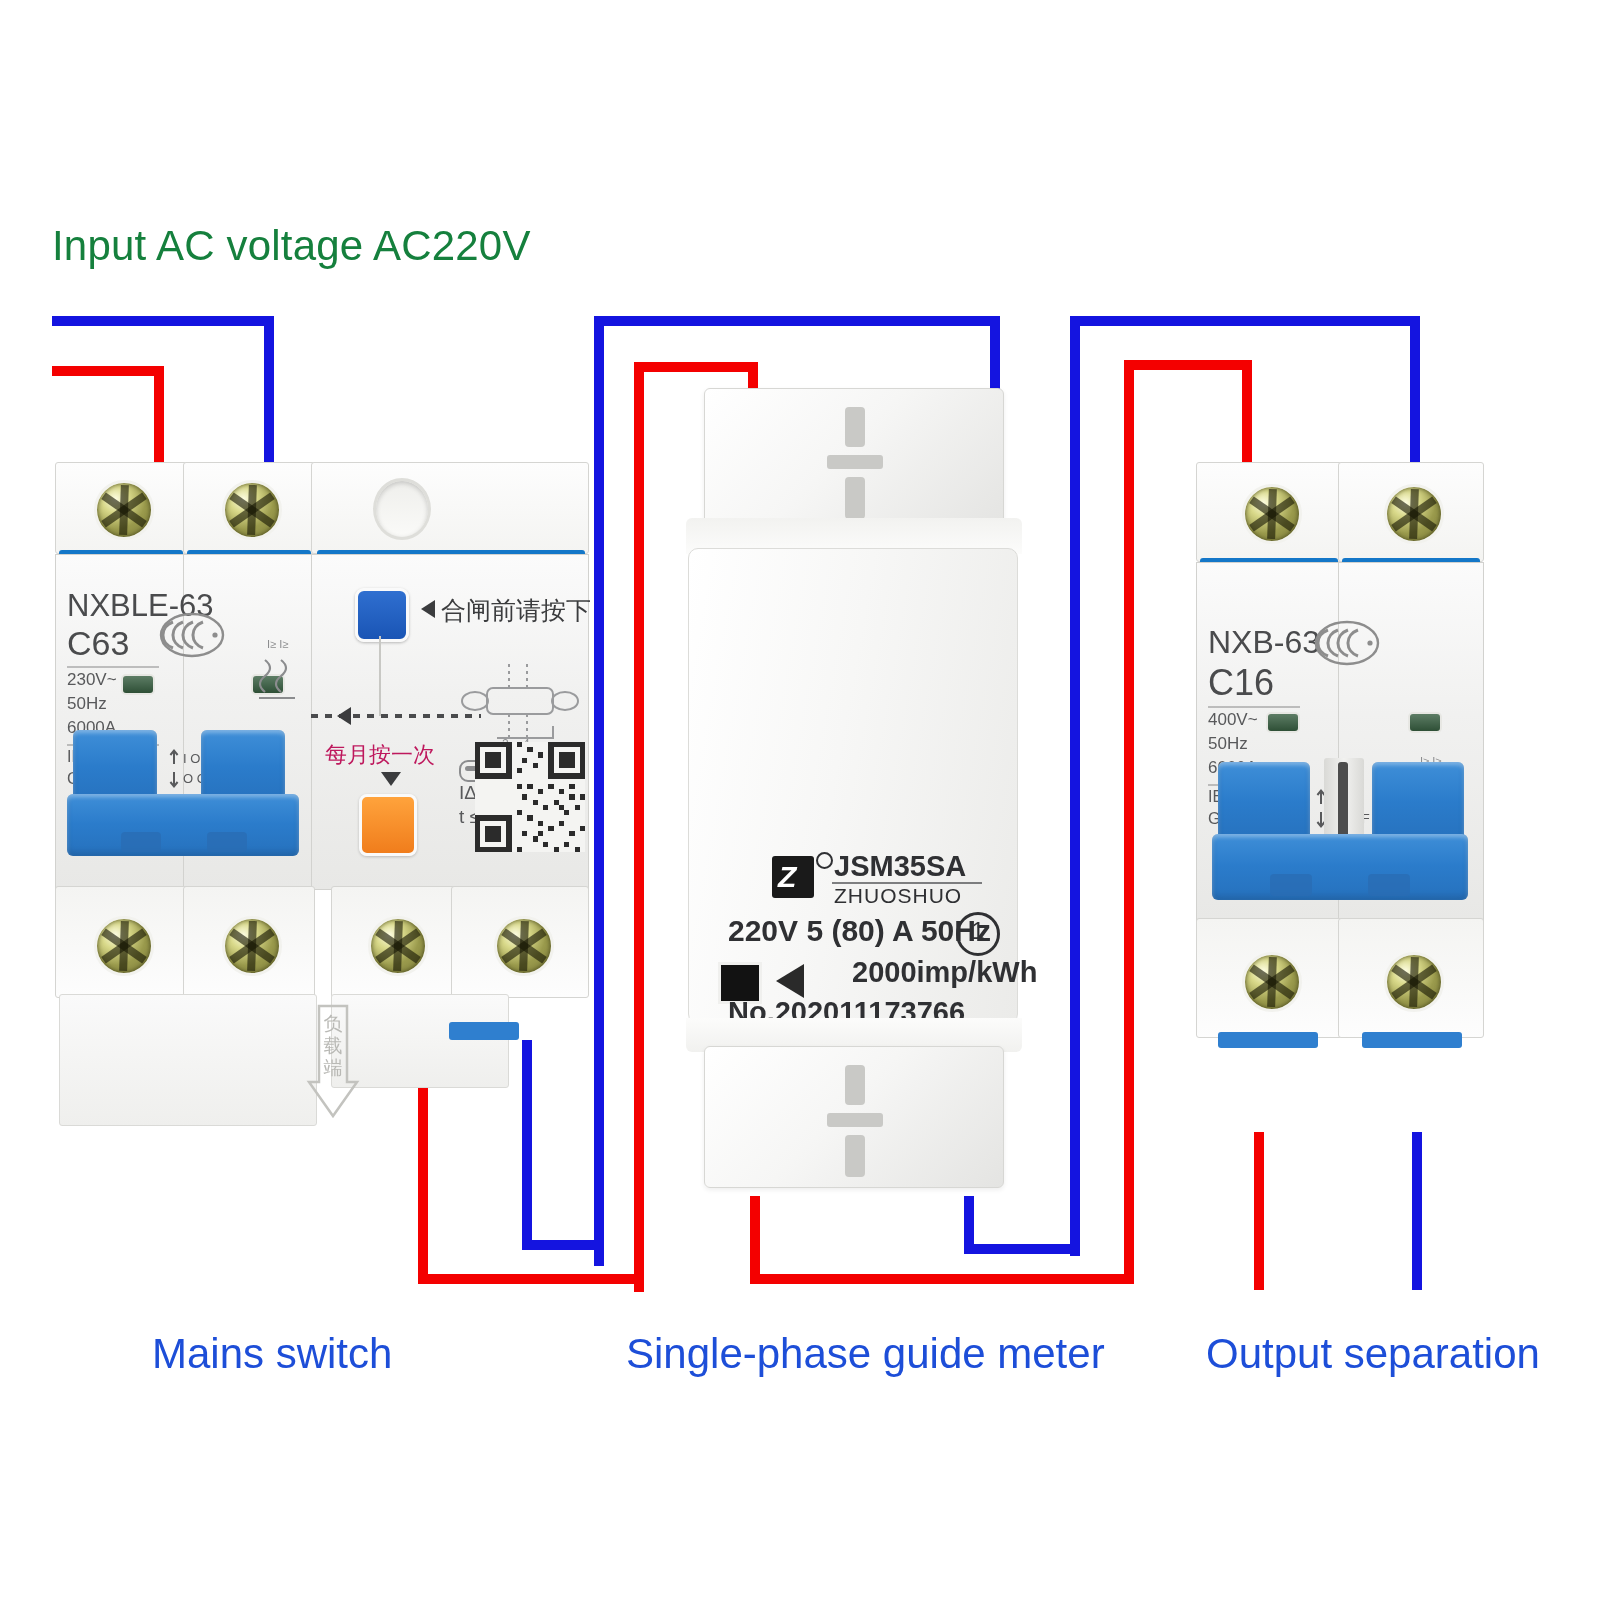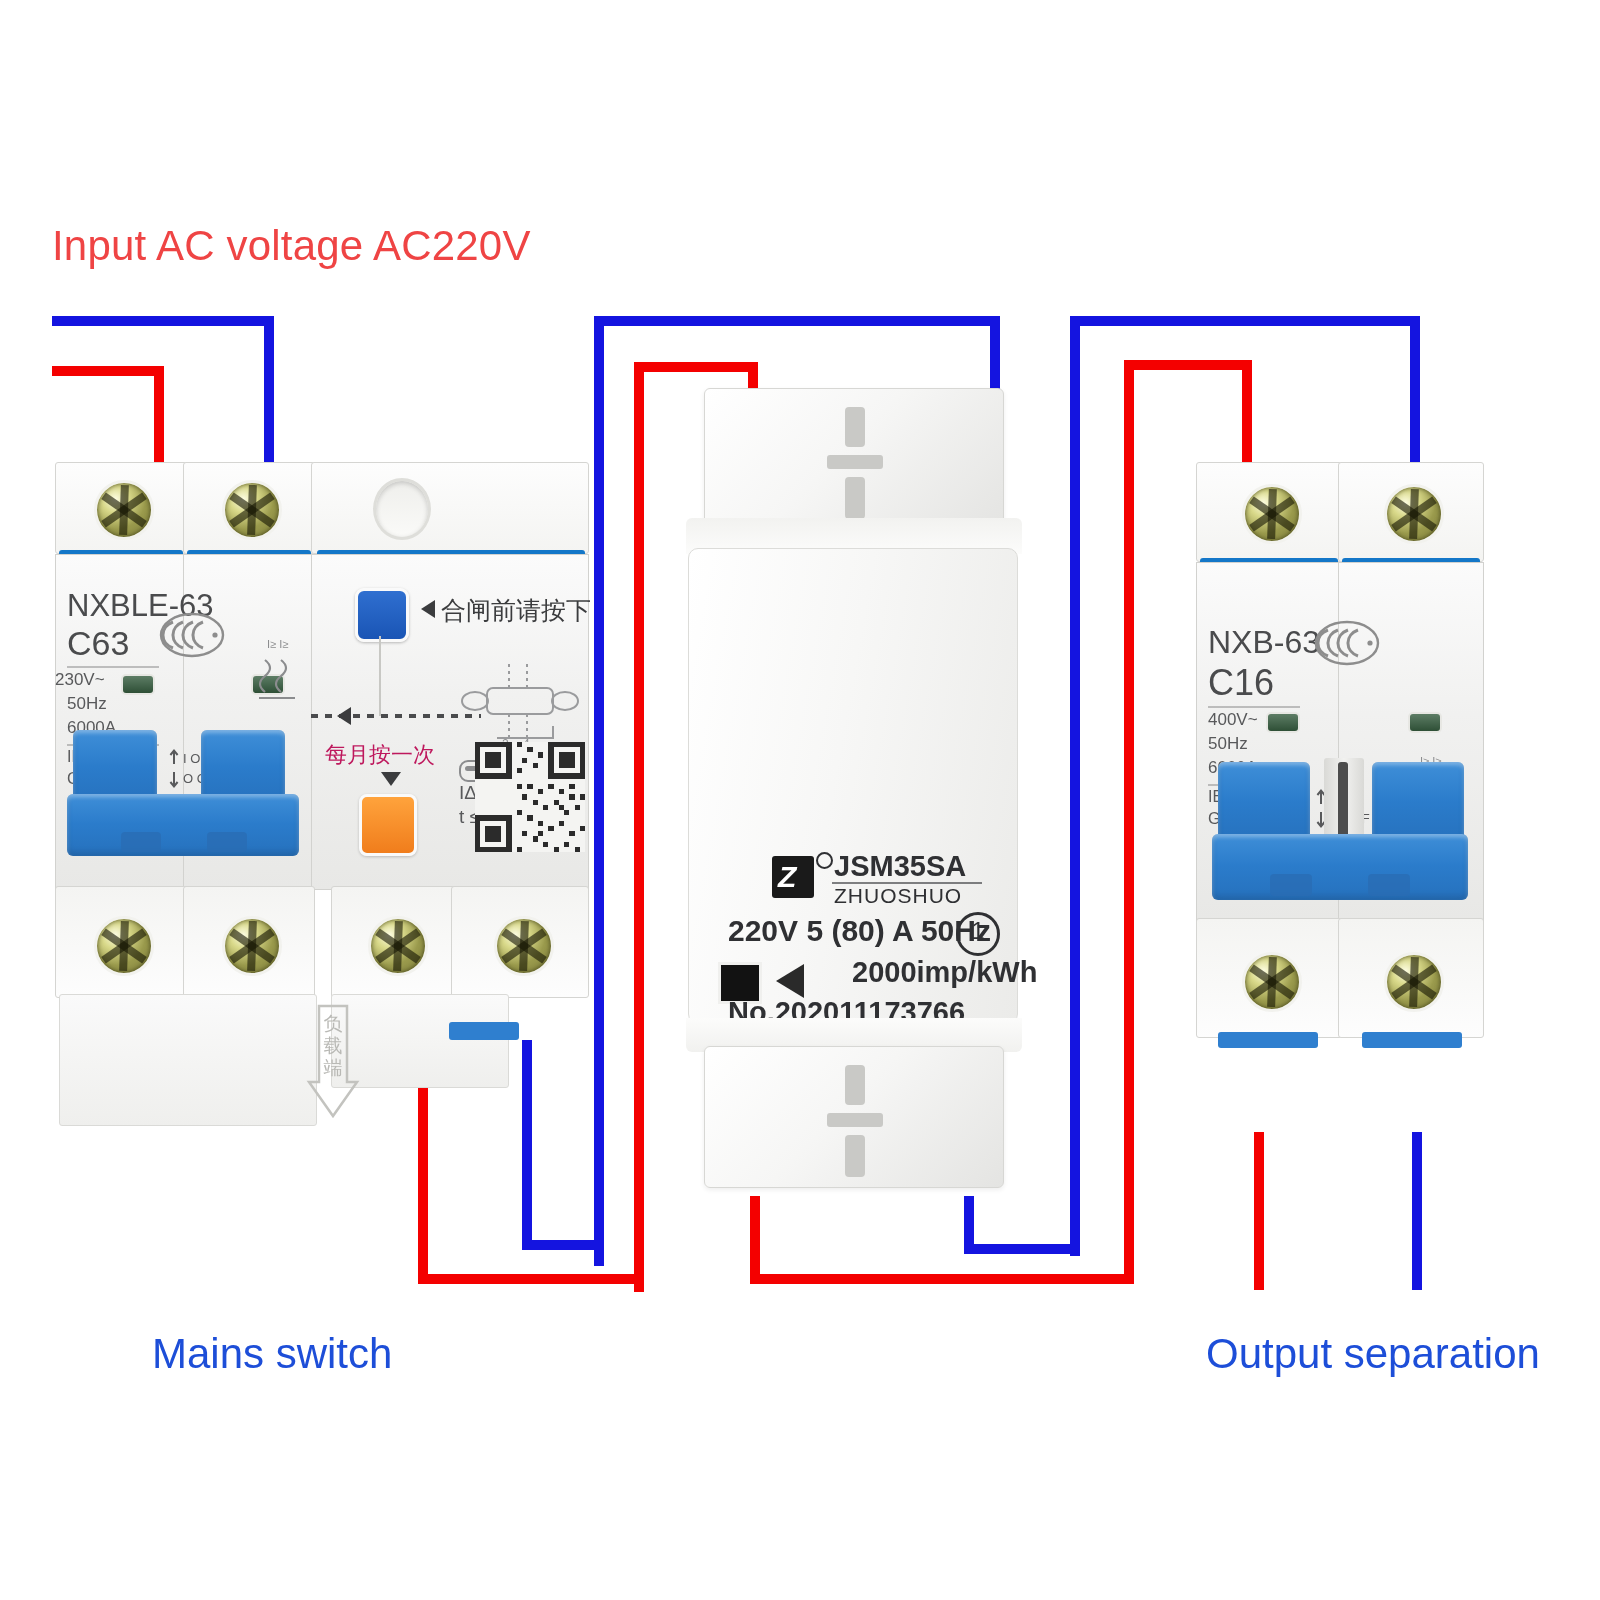--- a/index.html
+++ b/index.html
@@ -15,7 +15,7 @@
   
   .title-top{
     position:absolute;left:52px;top:222px;
-    font-size:42px;color:#ef4444;letter-spacing:.2px;
+    font-size:42px;color:#15803d;letter-spacing:.2px;
     white-space:nowrap;
   }
   .caption{

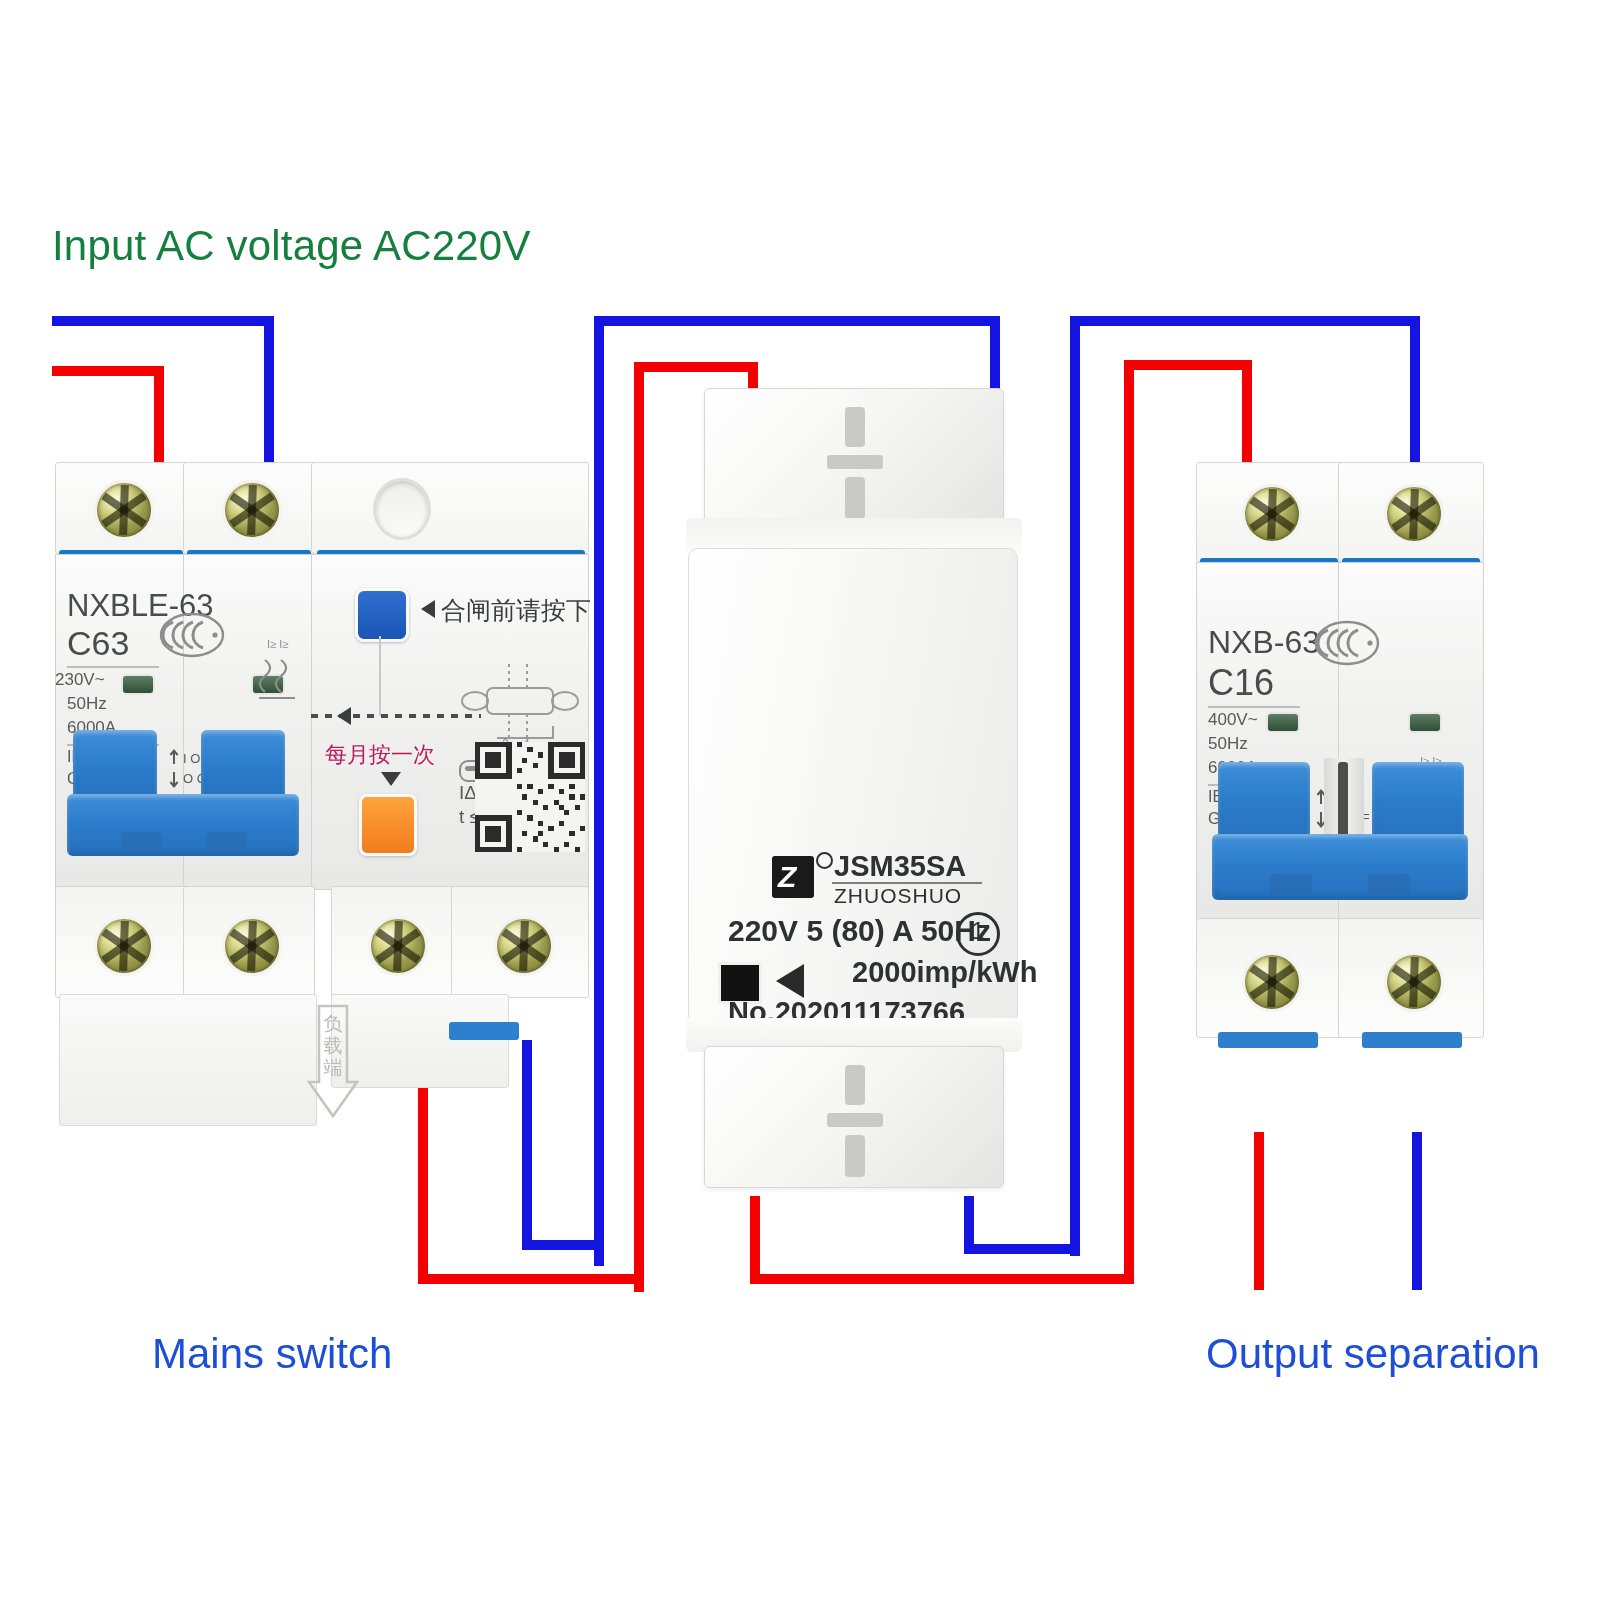--- a/index.html
+++ b/index.html
@@ -234,7 +234,7 @@
     <div class="lbl lbl-big" style="left:12px;top:126px;font-size:31px;">NXBLE-63</div>
     <div class="lbl lbl-big" style="left:12px;top:162px;font-size:34px;">C63</div>
     <div class="rule" style="left:12px;top:204px;width:92px;"></div>
-    <div class="lbl" style="left:0;top:208px;font-size:17px;">230V~</div>
+    <div class="lbl" style="left:12px;top:208px;font-size:17px;">230V~</div>
     <div class="lbl" style="left:12px;top:232px;font-size:17px;">50Hz</div>
     <div class="lbl" style="left:12px;top:256px;font-size:17px;">6000A</div>
     <div class="rule" style="left:12px;top:282px;width:92px;"></div>

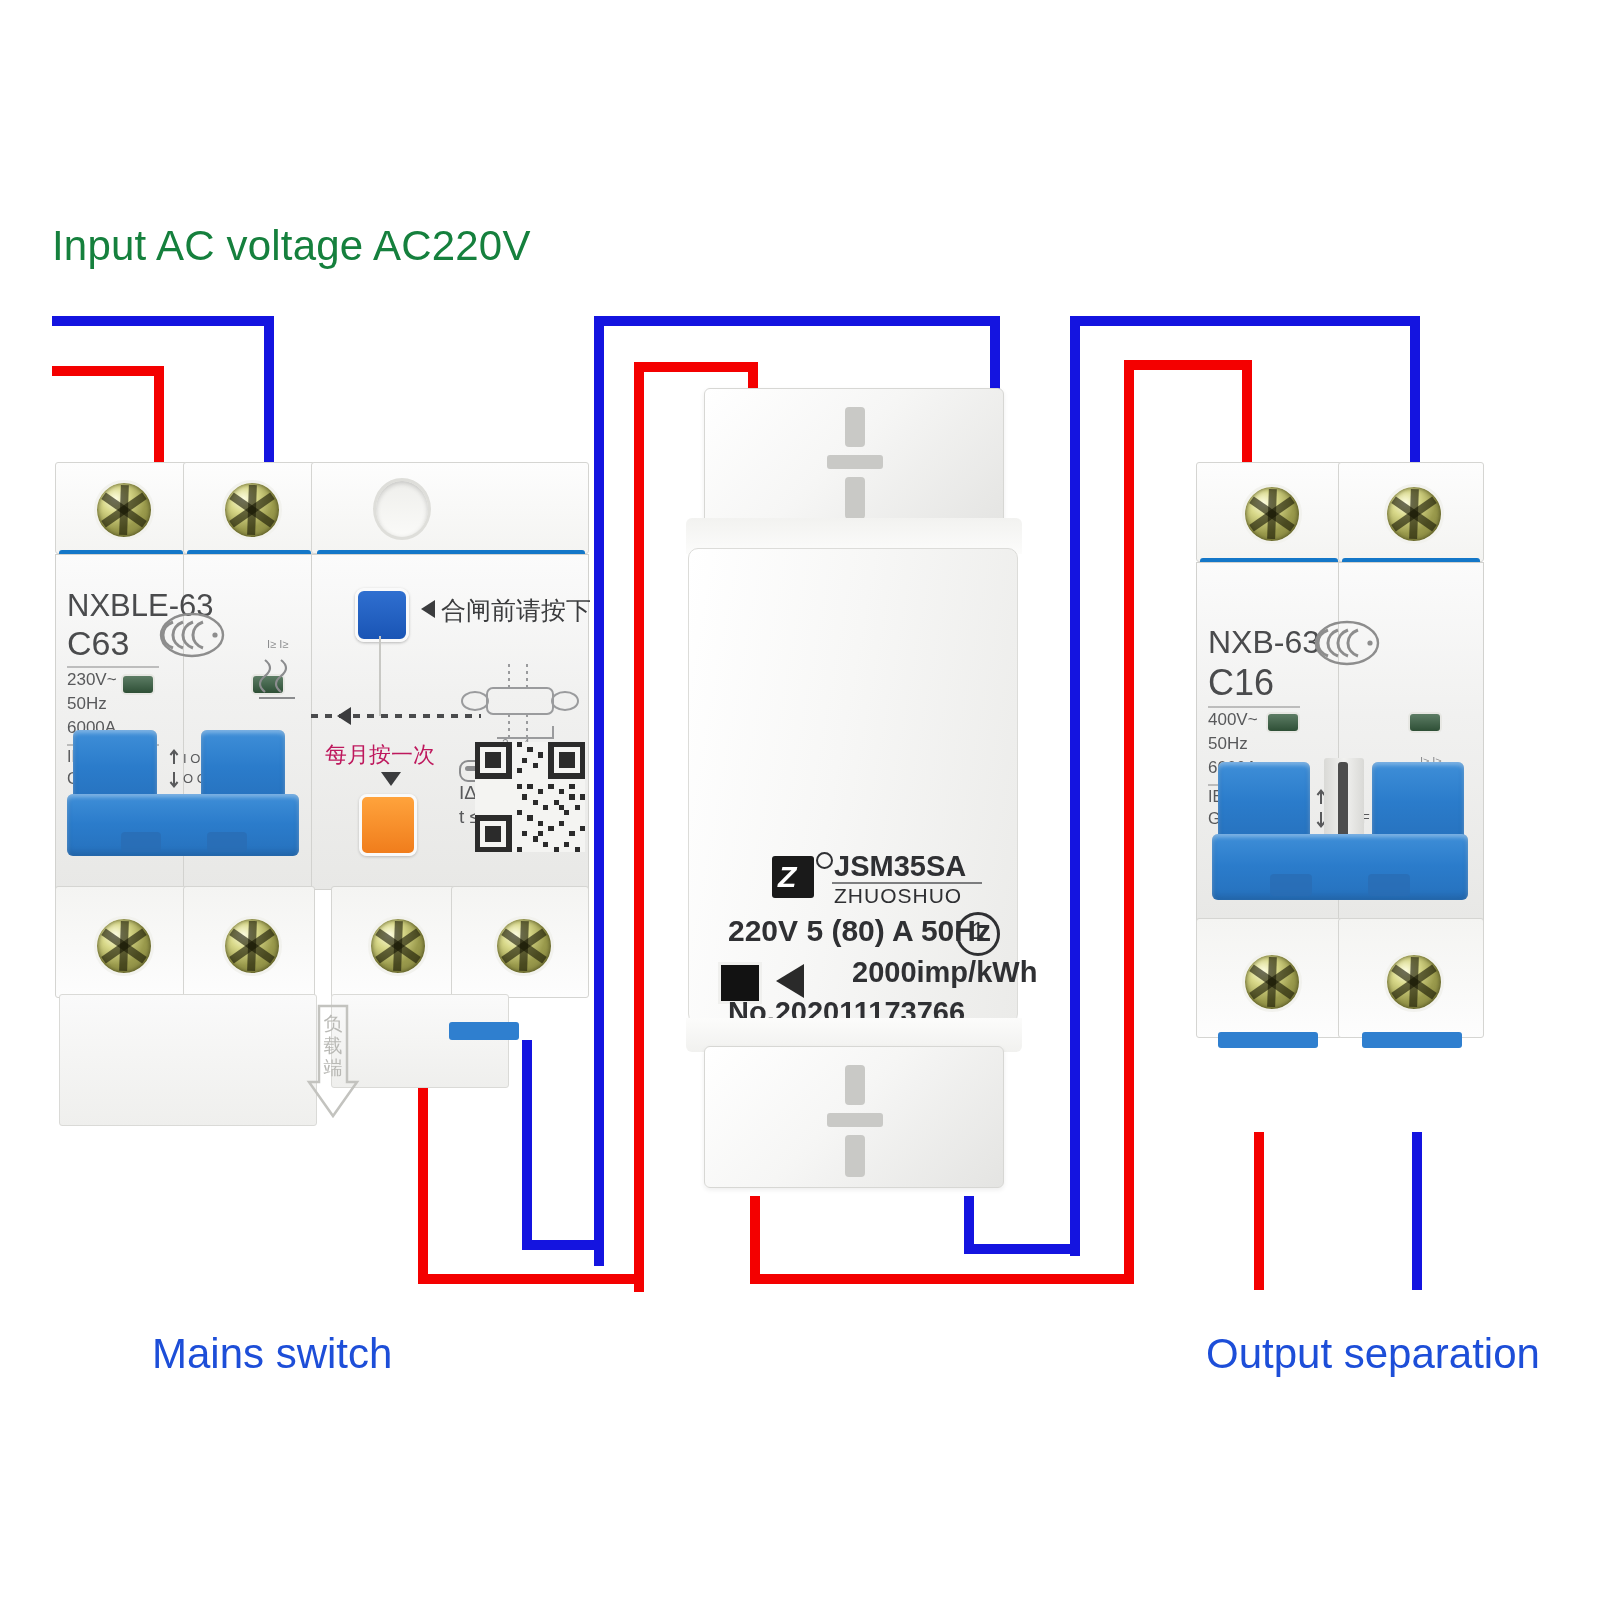--- a/index.html
+++ b/index.html
@@ -536,6 +536,7 @@
   </div>
 
   <div class="caption" id="cap-mains">Mains switch</div>
+  <div class="caption" id="cap-meter">Single-phase guide meter</div>
   <div class="caption" id="cap-output">Output separation</div>
 
 </div>

